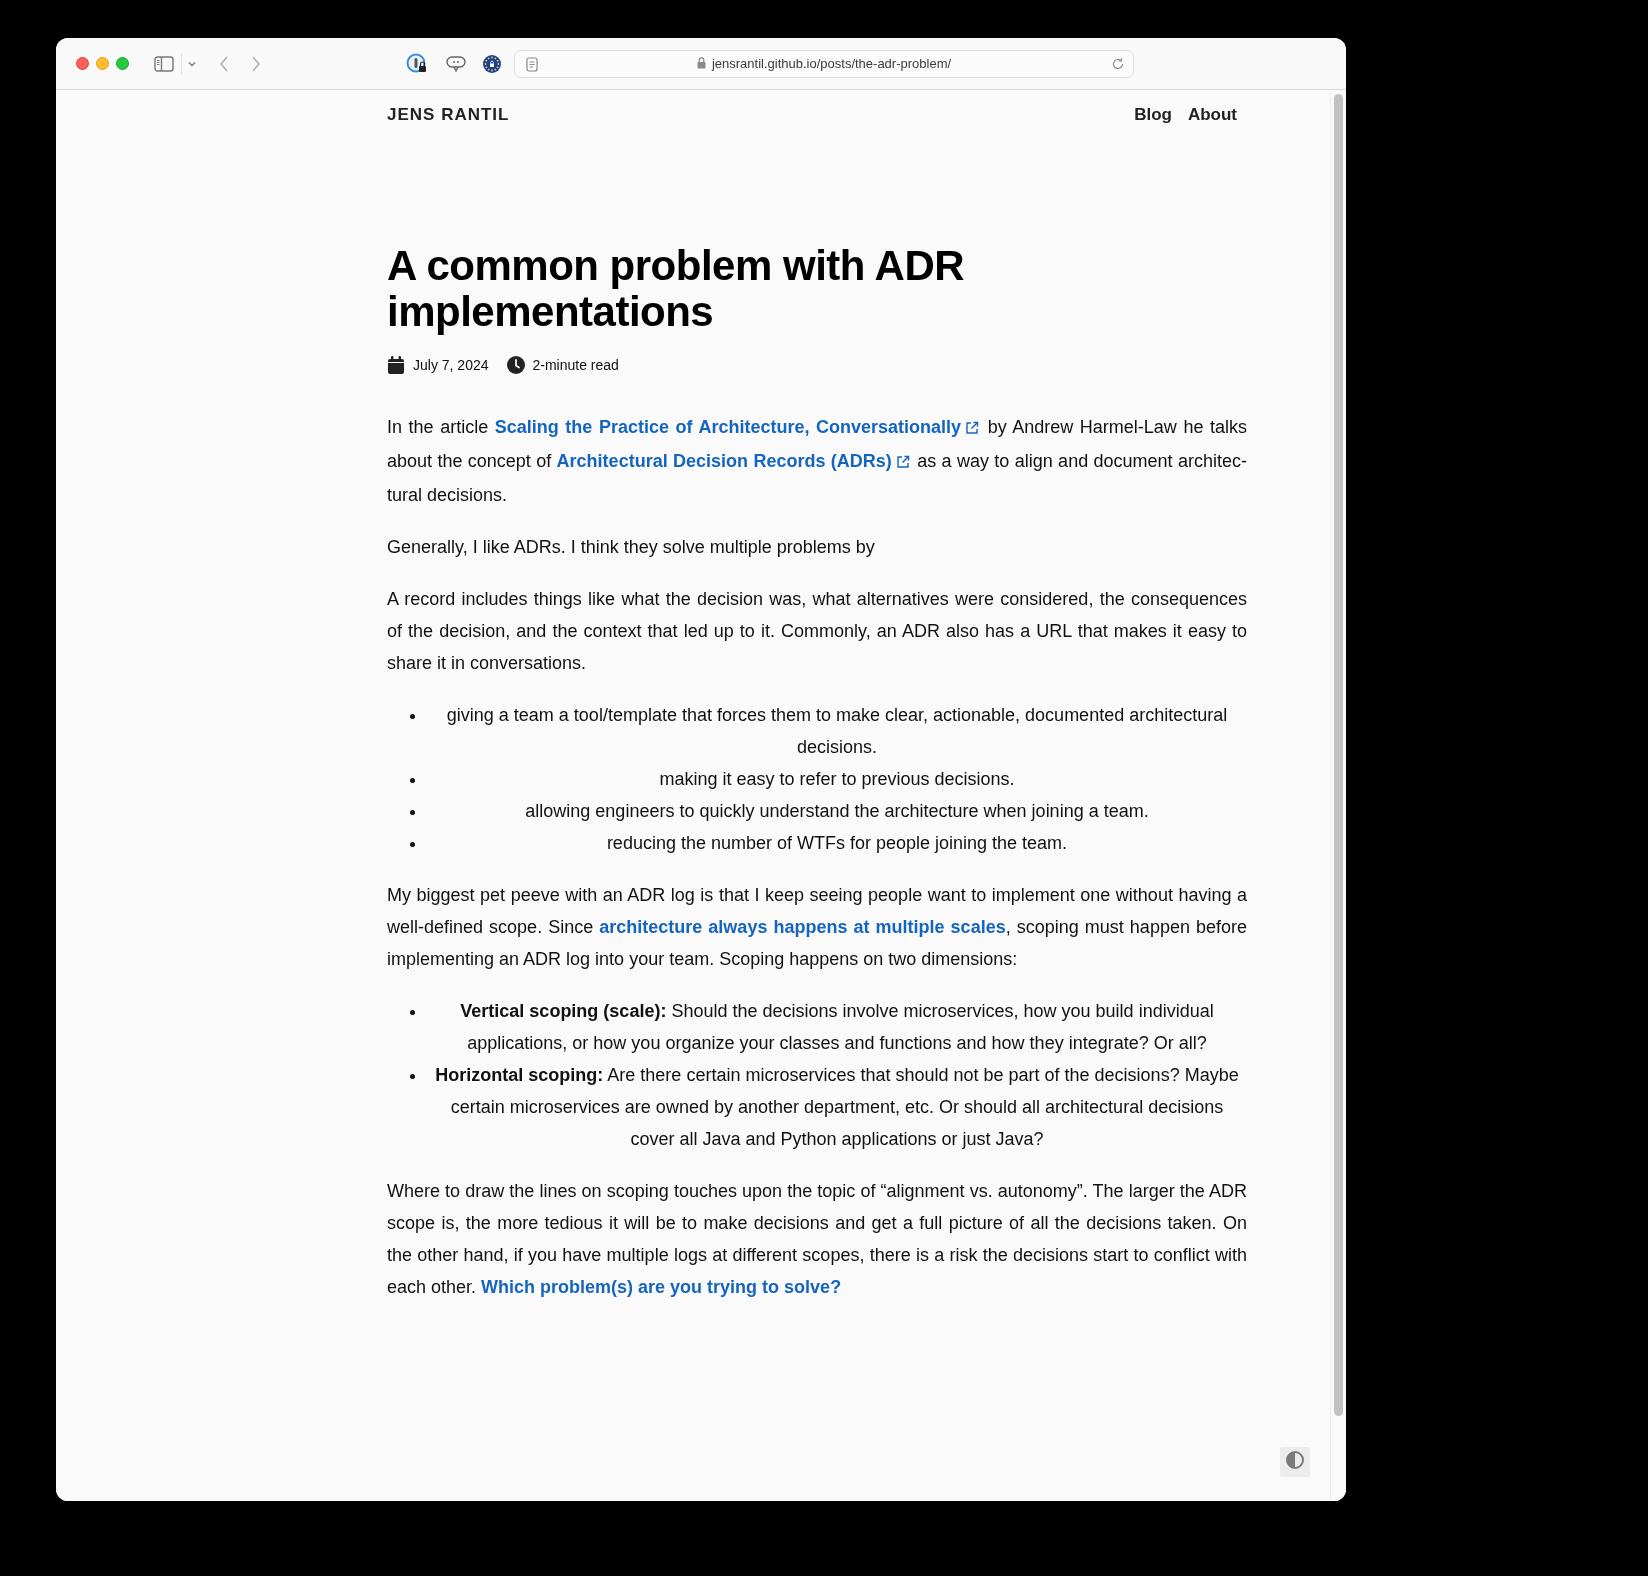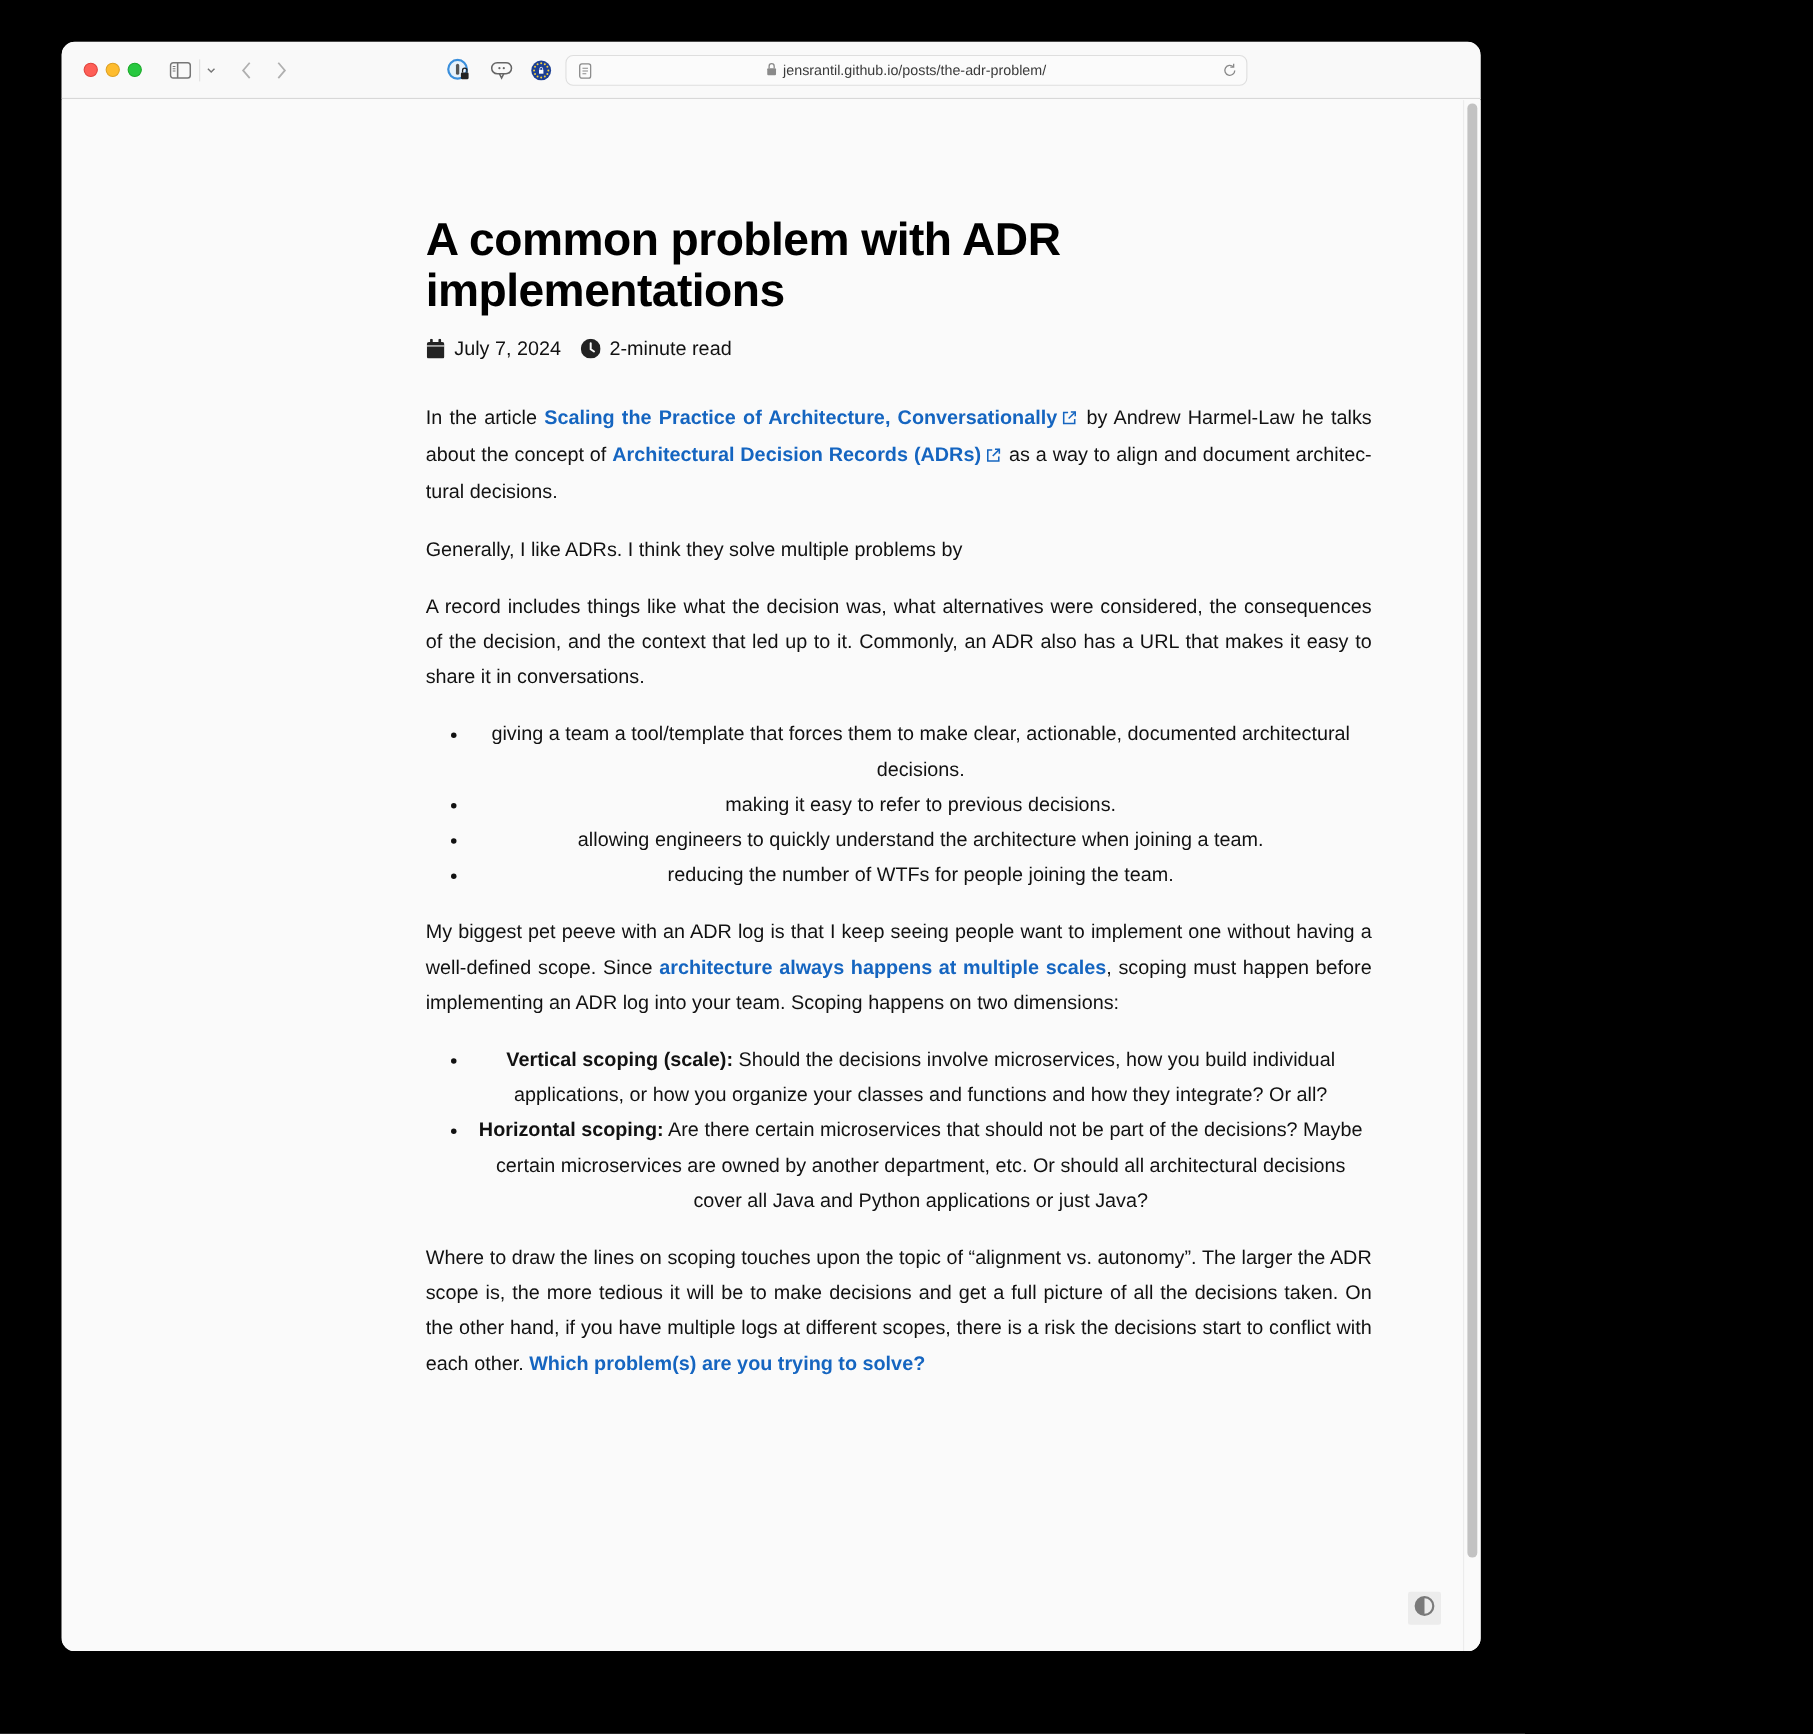--- a/index.html
+++ b/index.html
@@ -189,6 +189,13 @@
 
   <div class="content-area">
     <div class="page">
+      <div class="site-header">
+        <a class="site-title">JENS RANTIL</a>
+        <nav class="nav">
+          <a href="#">Blog</a>
+          <a href="#">About</a>
+        </nav>
+      </div>
 
       <h1 class="post-title">A common problem with ADR implementations</h1>
 

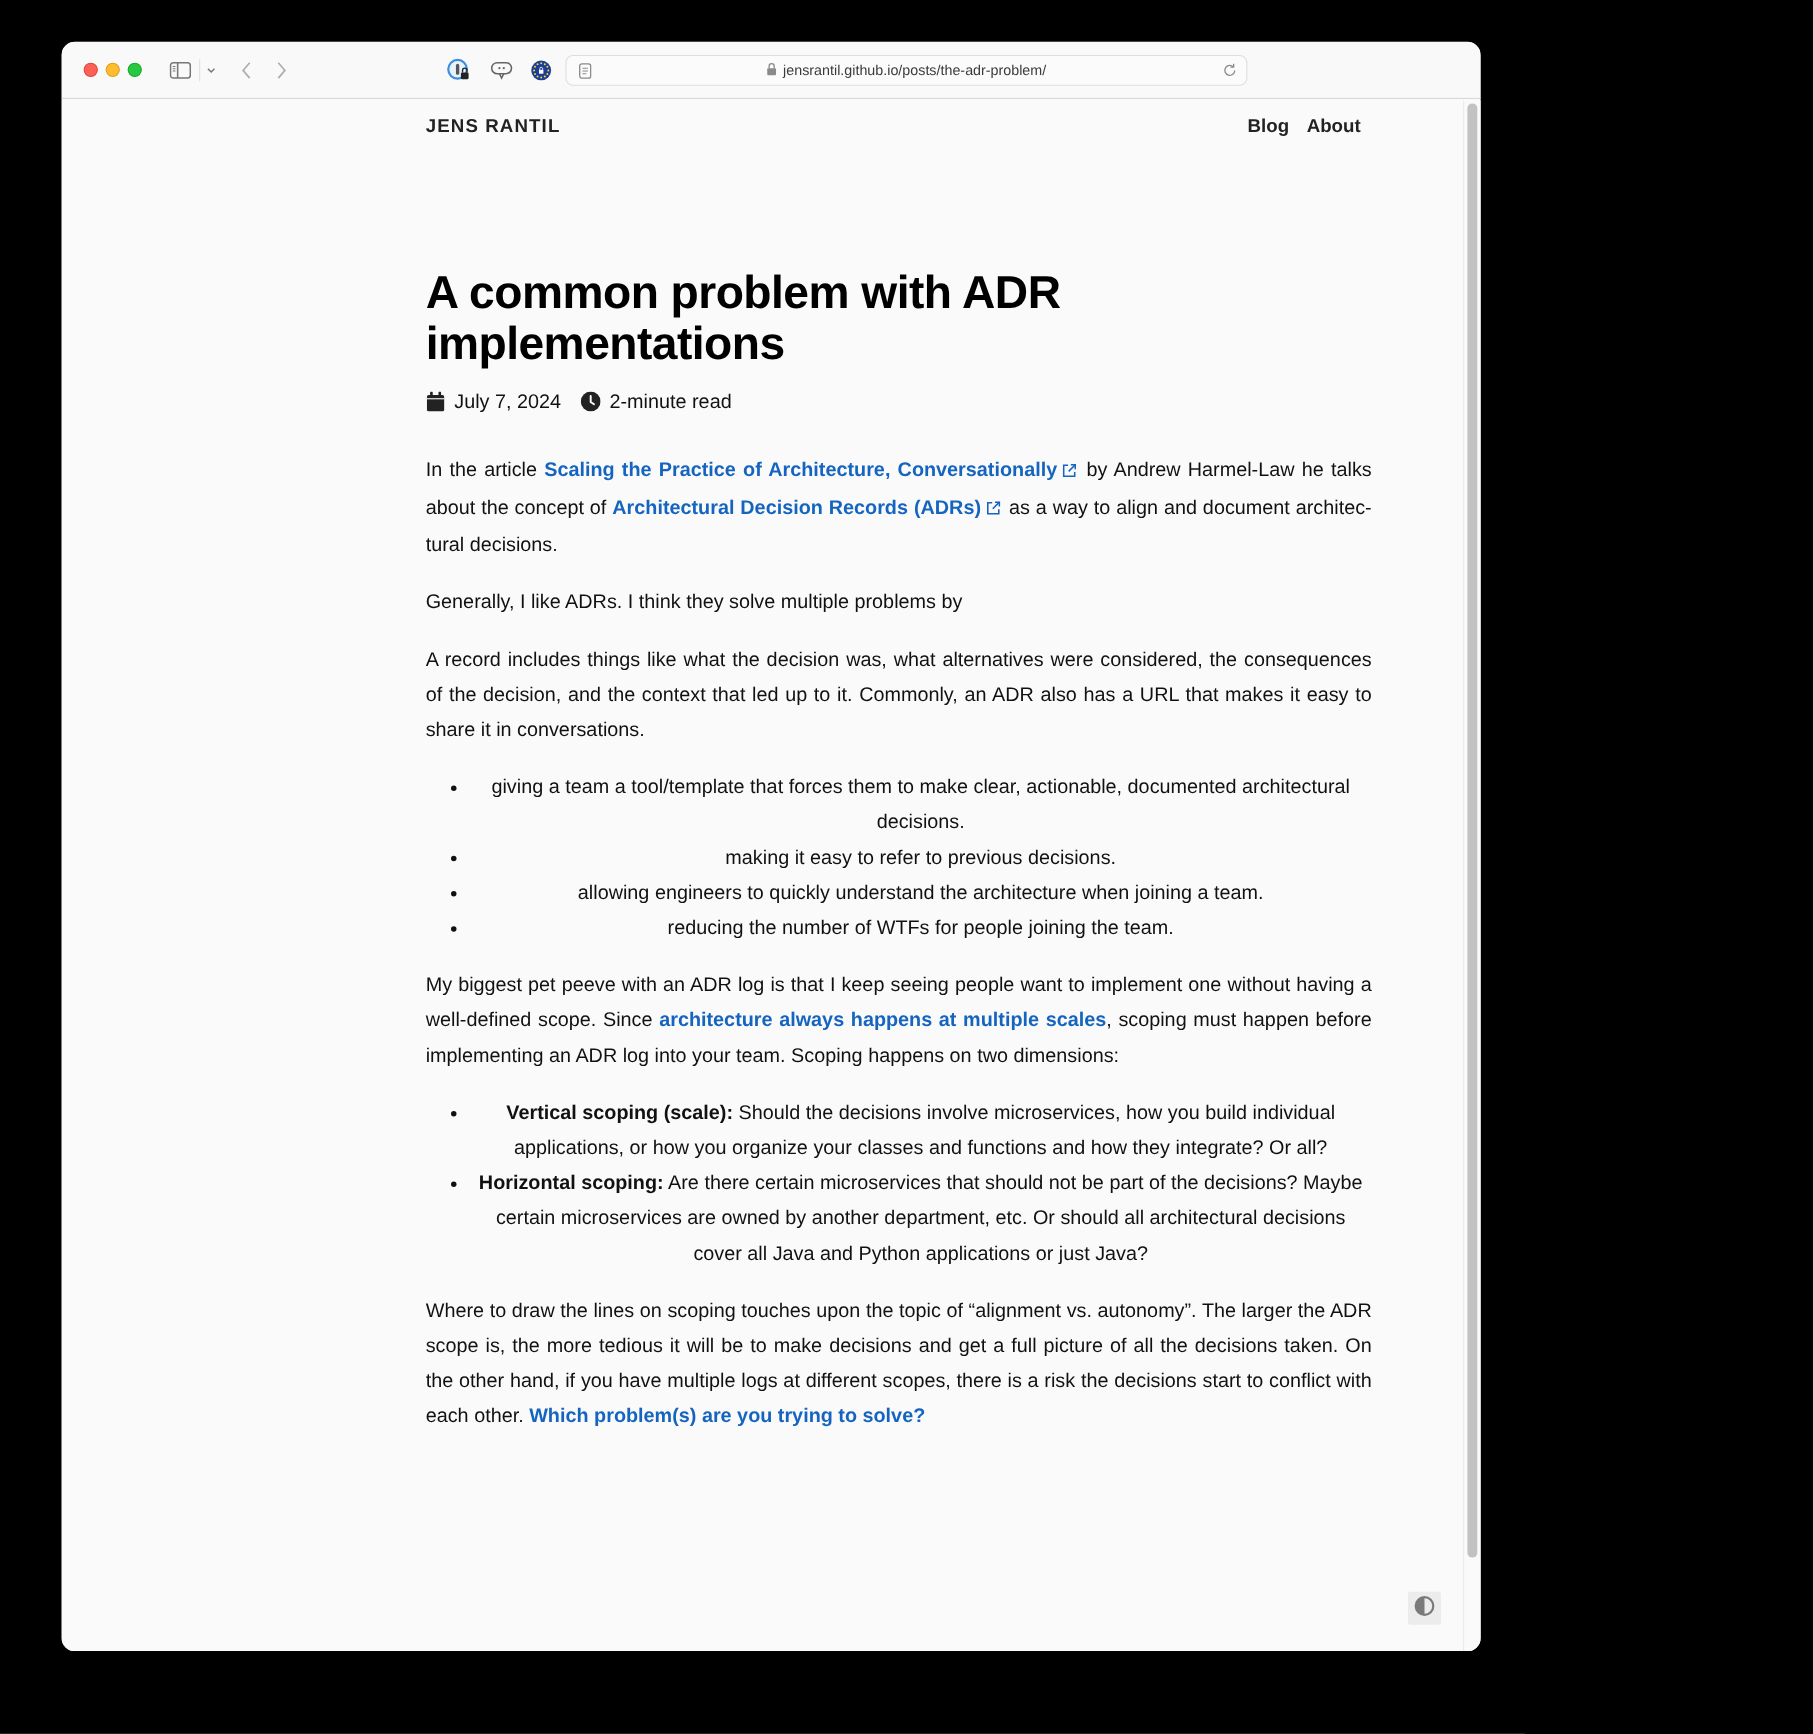--- a/index.html
+++ b/index.html
@@ -49,7 +49,7 @@
     margin-top: 104px; font-size: 42px; line-height: 46px; font-weight: bold;
     color: #000; letter-spacing: -0.5px; width: 620px;
   }
-  .meta { margin-top: 18px; display: flex; align-items: center; font-size: 18px; color: #111; height: 24px; }
+  .meta { margin-top: 18px; display: flex; align-items: center; font-size: 14px; color: #111; height: 24px; }
   .meta .ico { display: inline-flex; width: 18px; height: 20px; align-items: center; justify-content: center; margin-right: 8px; }
   .meta .item { display: inline-flex; align-items: center; margin-right: 18px; }
 

